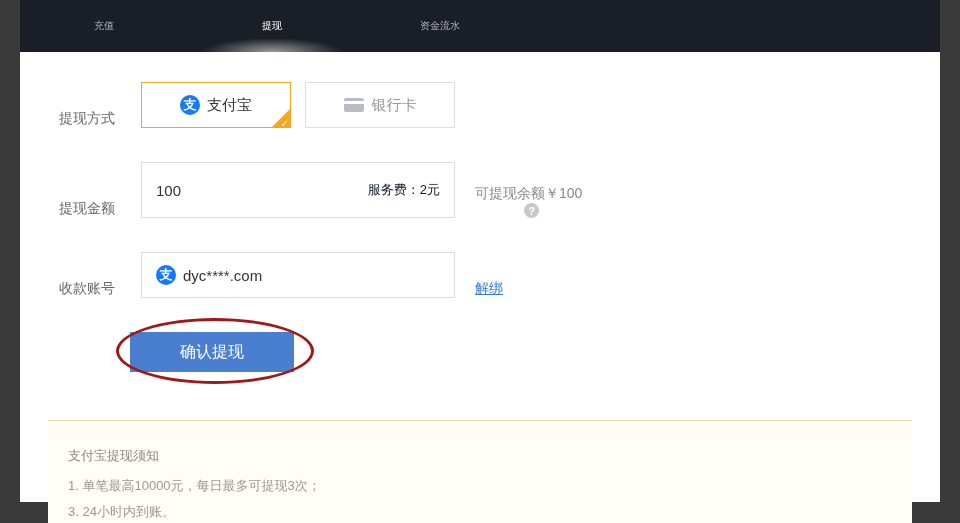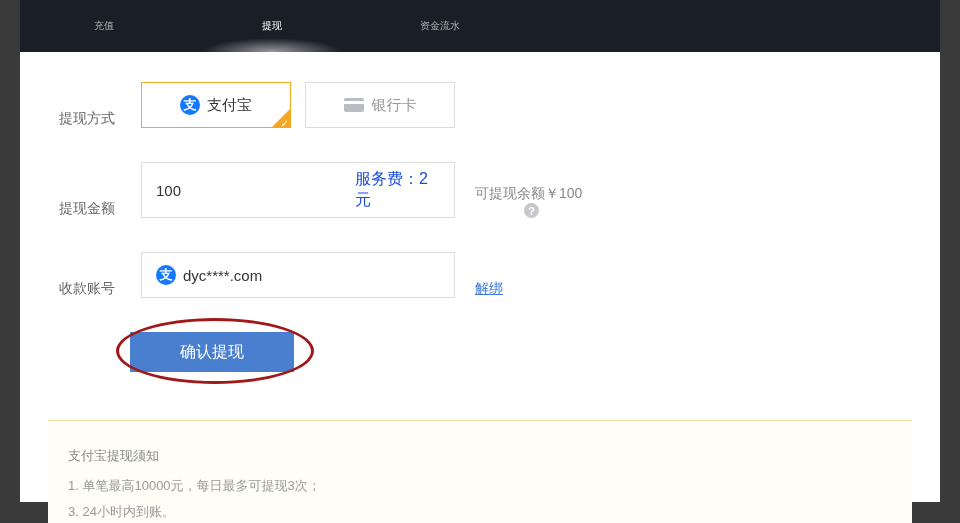--- a/index.html
+++ b/index.html
@@ -144,8 +144,8 @@
     color: #333;
   }
   .fee-text {
-    font-size: 16px;
-    color: #1d4ed8;
+    font-size: 13px;
+    color: #0f172a;
   }
   .balance {
     margin-left: 20px;

